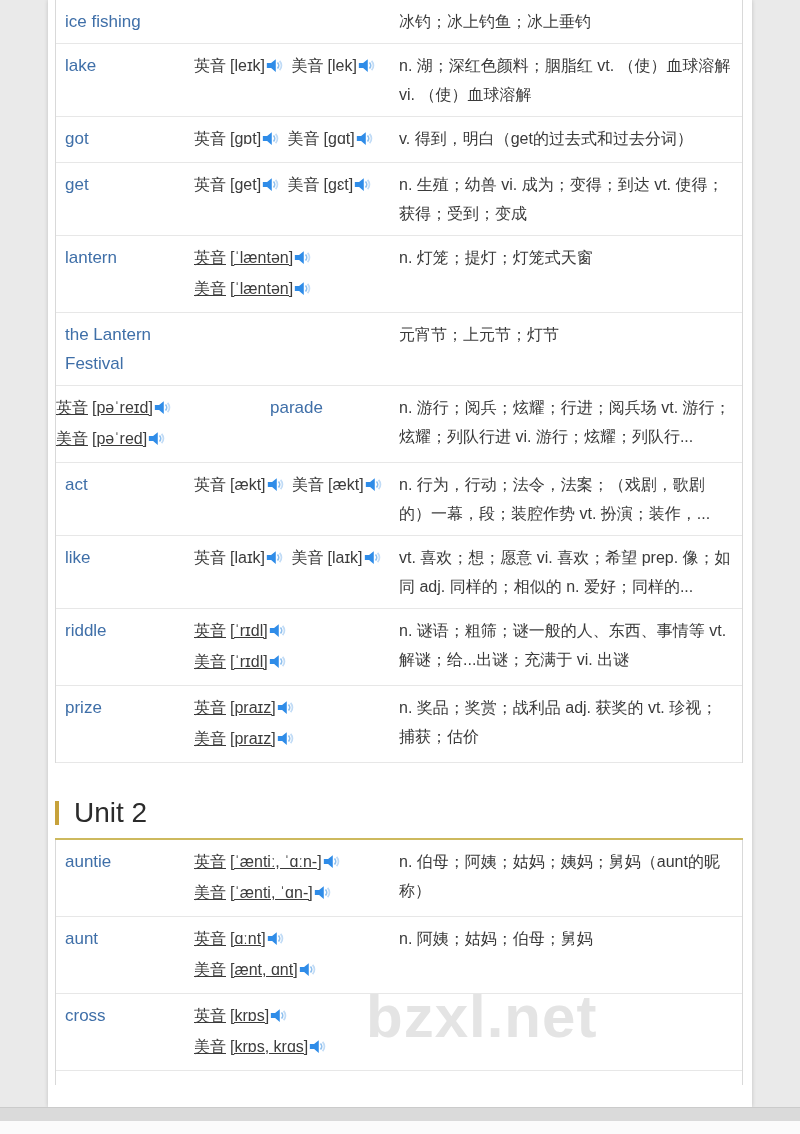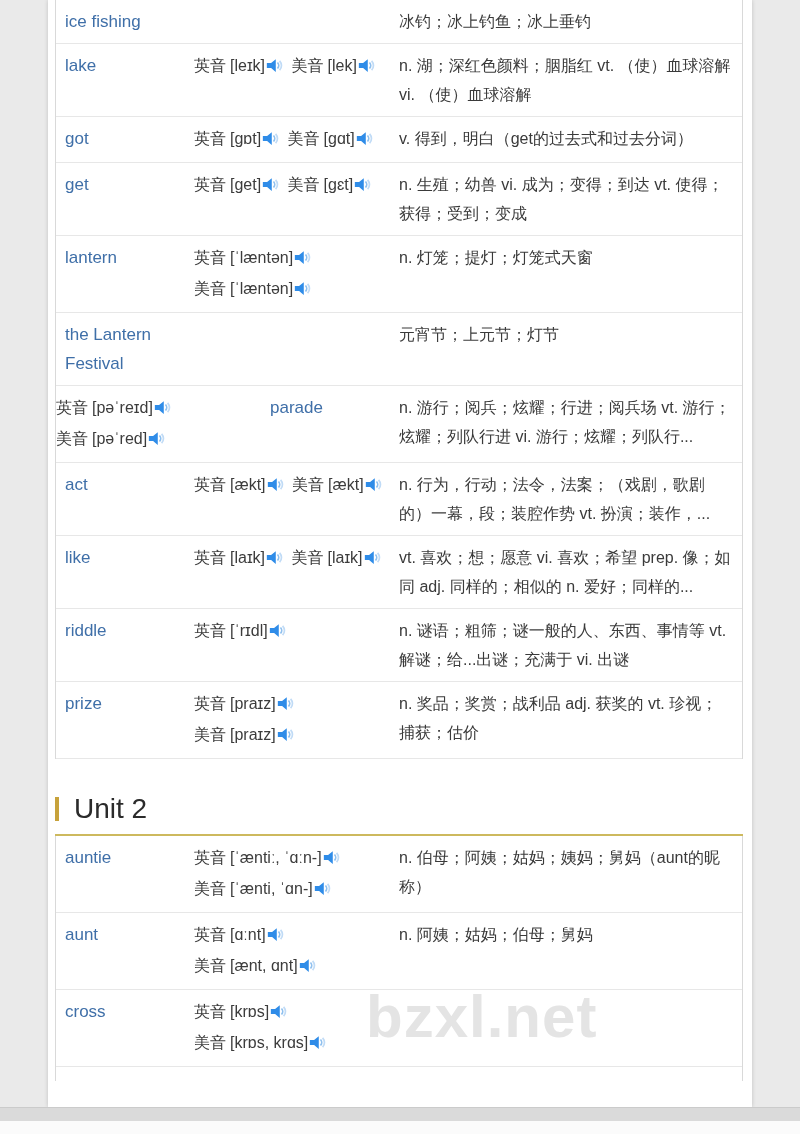--- a/index.html
+++ b/index.html
@@ -40,7 +40,7 @@
   .word-link { color:#3f6fa8; font-size:17px; cursor:pointer; }
   .pron-cell { width:205px; }
   .pron-item { white-space:nowrap; margin-right:4px; }
-  .pron-cell.stacked .pron-item { display:block; margin-right:0; }
+  .pron-cell.stacked .pron-item { display:block; margin-right:0;text-decoration:underline; }
   .pron-label, .pron-text { color:#3c3c3c; }
   .pron-text { margin-left:4px; }
   .speaker { display:inline-block; vertical-align:-2px; margin-left:1px; cursor:pointer; }

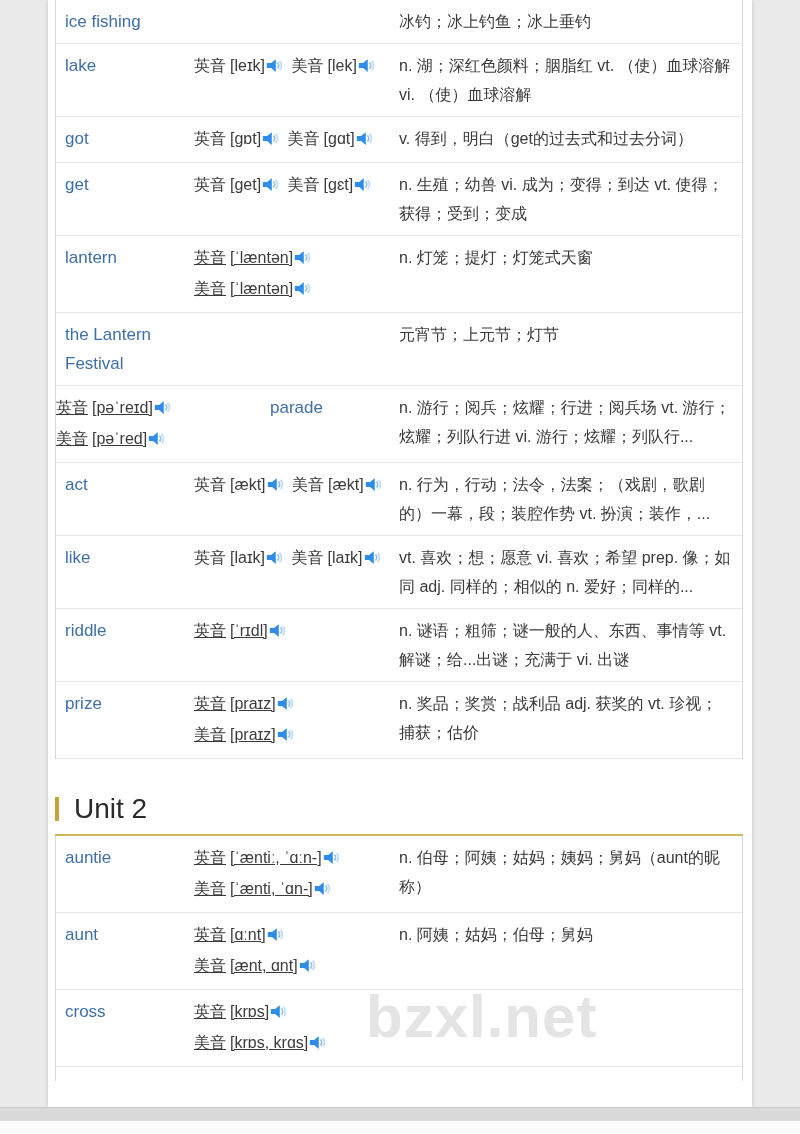--- a/index.html
+++ b/index.html
@@ -220,6 +220,11 @@
                   <path class="w2" d="M16 2.5 A 8 8 0 0 1 16 13.5"></path>
                 </svg></span></span>
 
+  <span class="pron-item"><span class="pron-label">美音</span><span class="pron-text">[ˈrɪdl]</span><span class="speaker"><svg width="17" height="15" viewBox="0 0 20 16" aria-hidden="true">
+                  <polygon points="1,5 6,5 11.5,0.5 11.5,15.5 6,11 1,11"></polygon>
+                  <path class="w1" d="M13.5 4.5 A 5 5 0 0 1 13.5 11.5"></path>
+                  <path class="w2" d="M16 2.5 A 8 8 0 0 1 16 13.5"></path>
+                </svg></span></span>
 </div>
     <div class="cell def-cell">n. 谜语；粗筛；谜一般的人、东西、事情等 vt. 解谜；给...出谜；充满于 vi. 出谜</div>
   </div>

